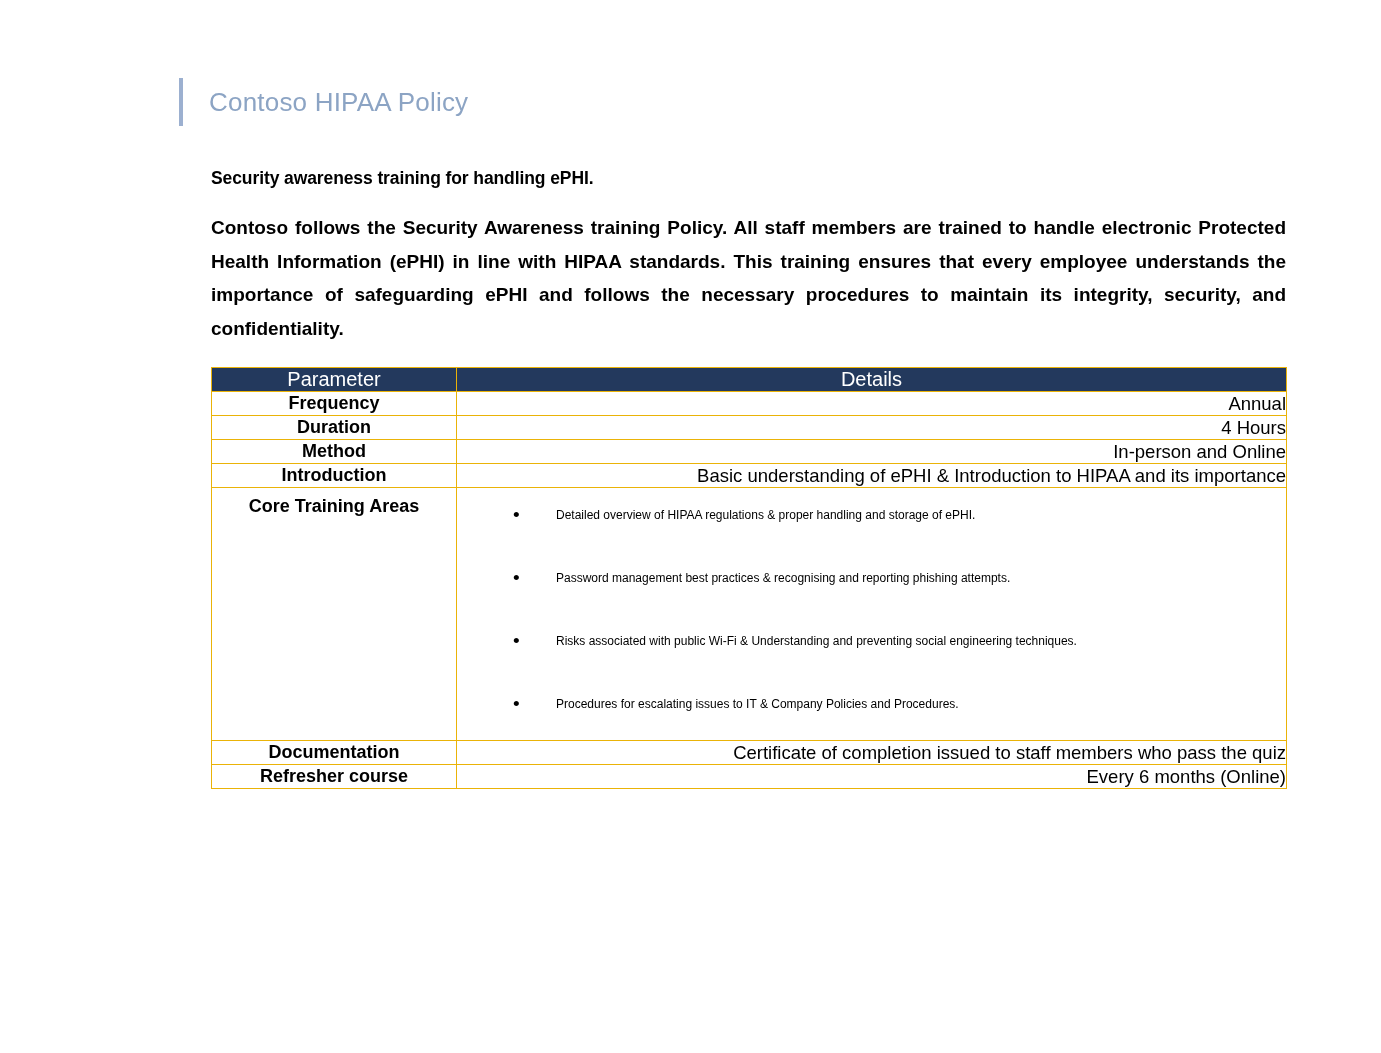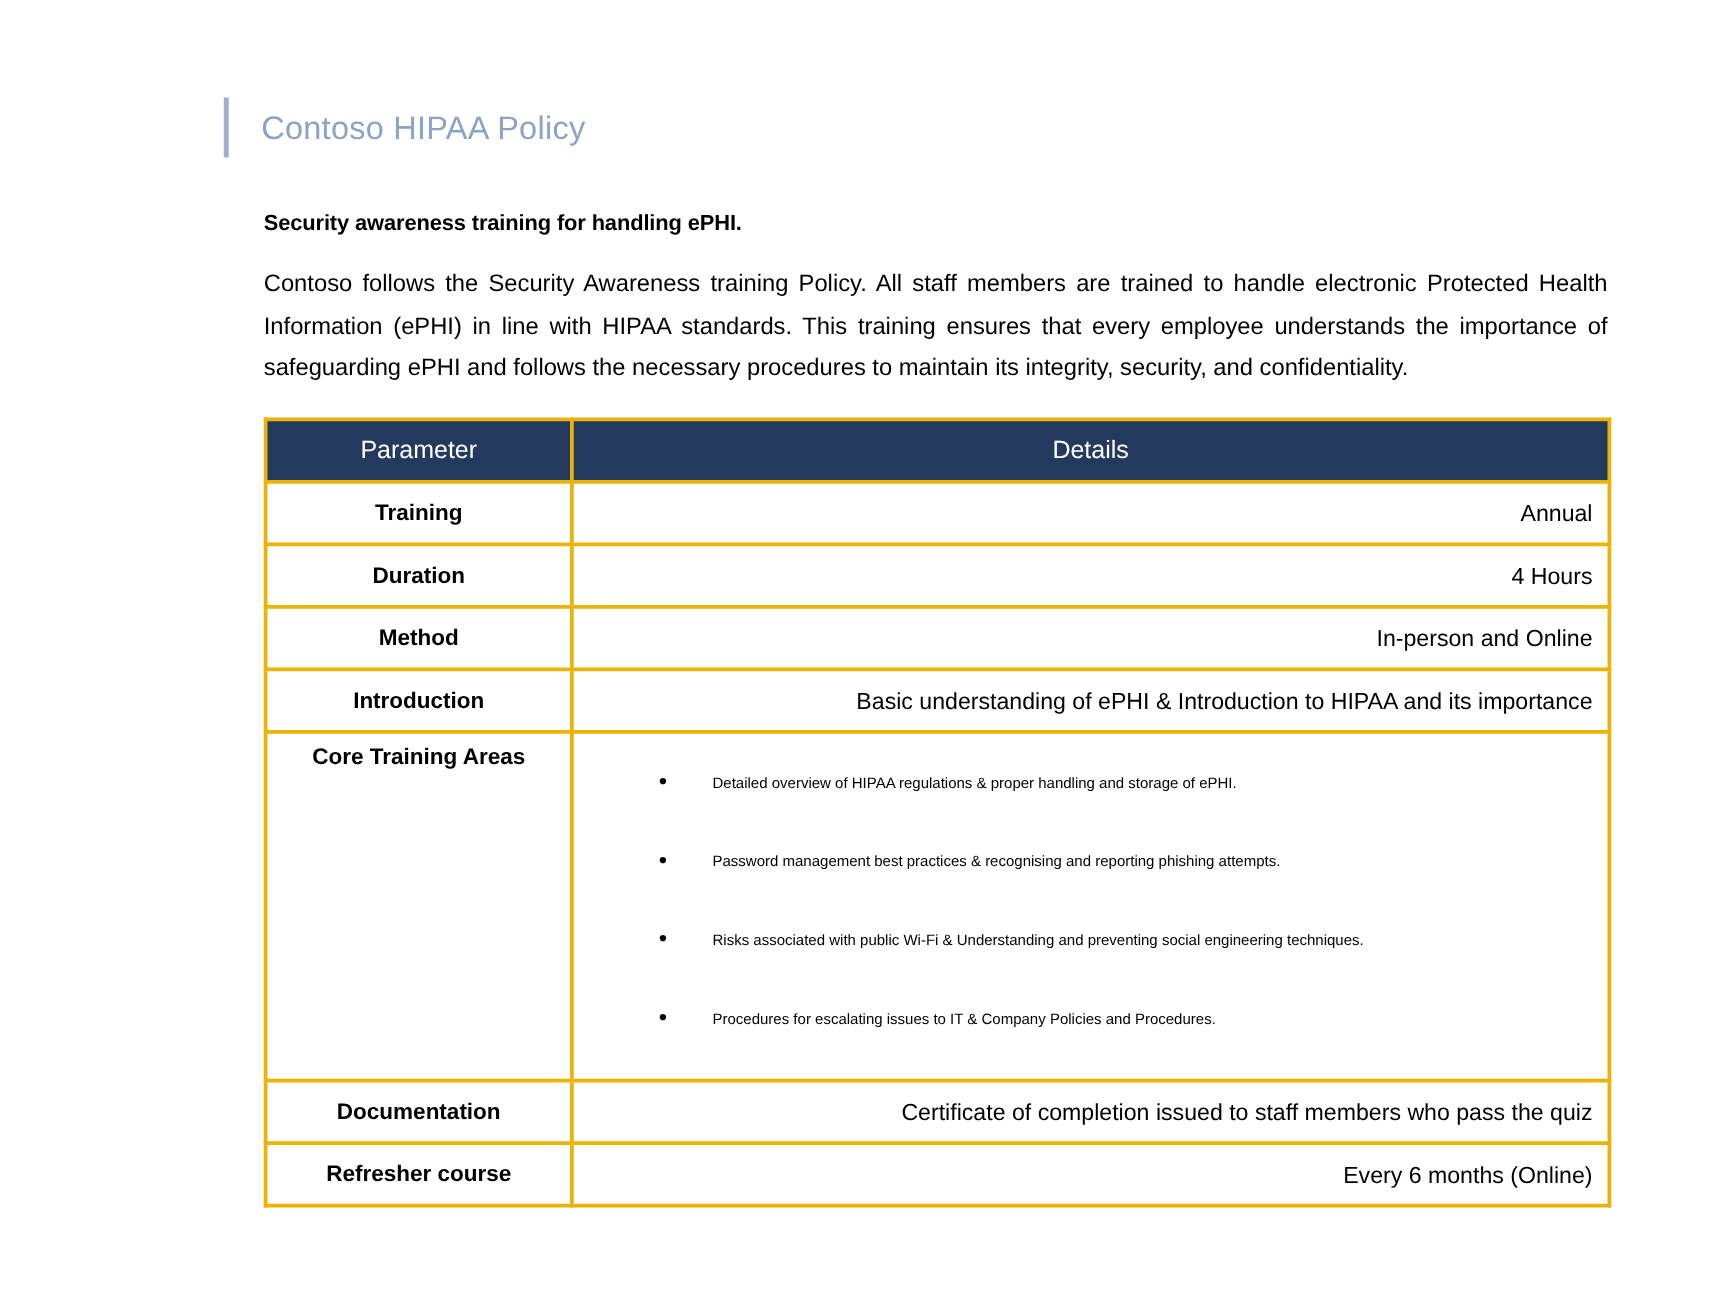--- a/index.html
+++ b/index.html
@@ -62,6 +62,7 @@
     text-align: justify;
     text-justify: inter-word;
     margin: 0 0 22px 0;
+    font-weight: bold;
   }
   table.policy {
     border-collapse: collapse;

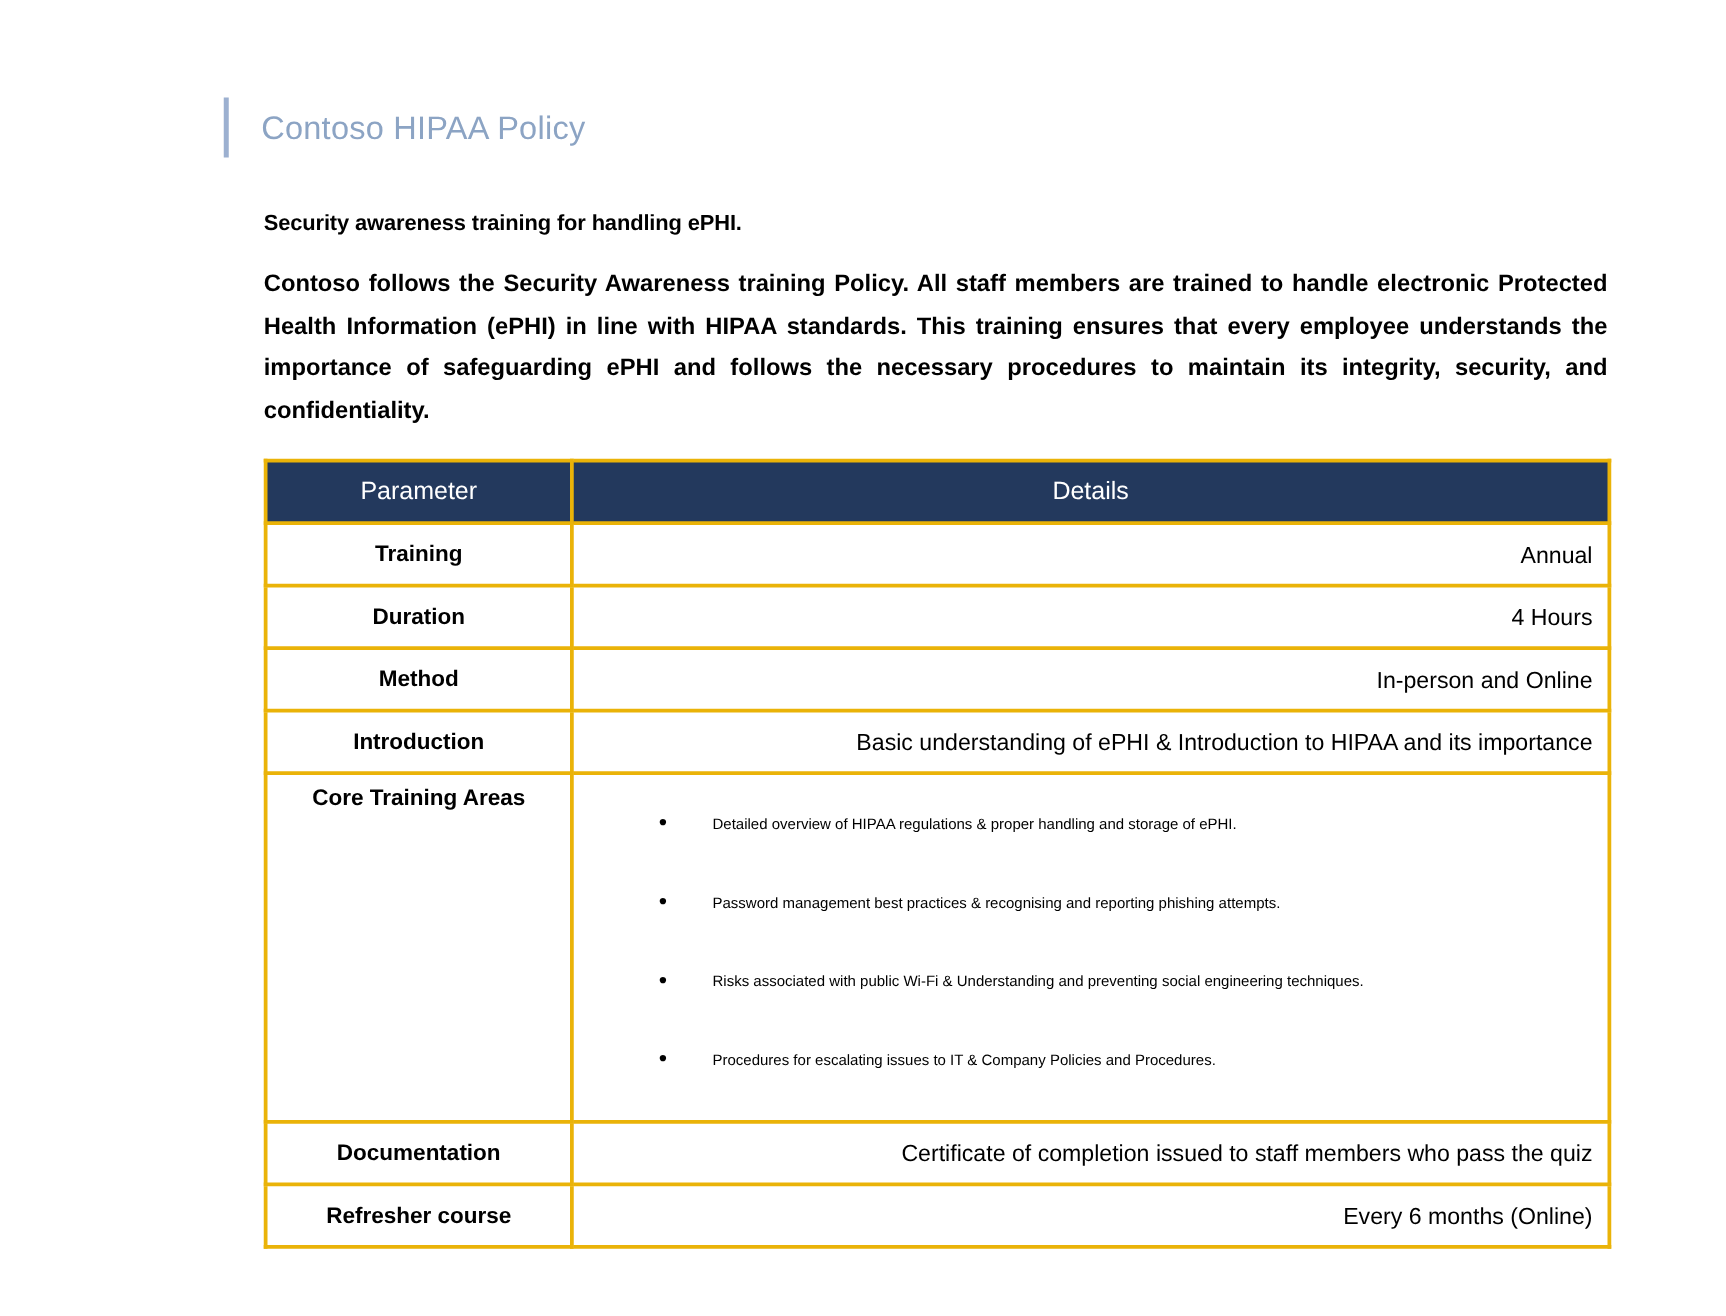--- a/index.html
+++ b/index.html
@@ -73,8 +73,8 @@
   table.policy col.c1 { width: 245px; }
   table.policy col.c2 { width: 830px; }
   table.policy th, table.policy td {
-    border: 3px solid #eab308;
-    padding: 12px;
+    border: 1px solid #eab308;
+    padding: 0;
     vertical-align: top;
   }
   thead th {

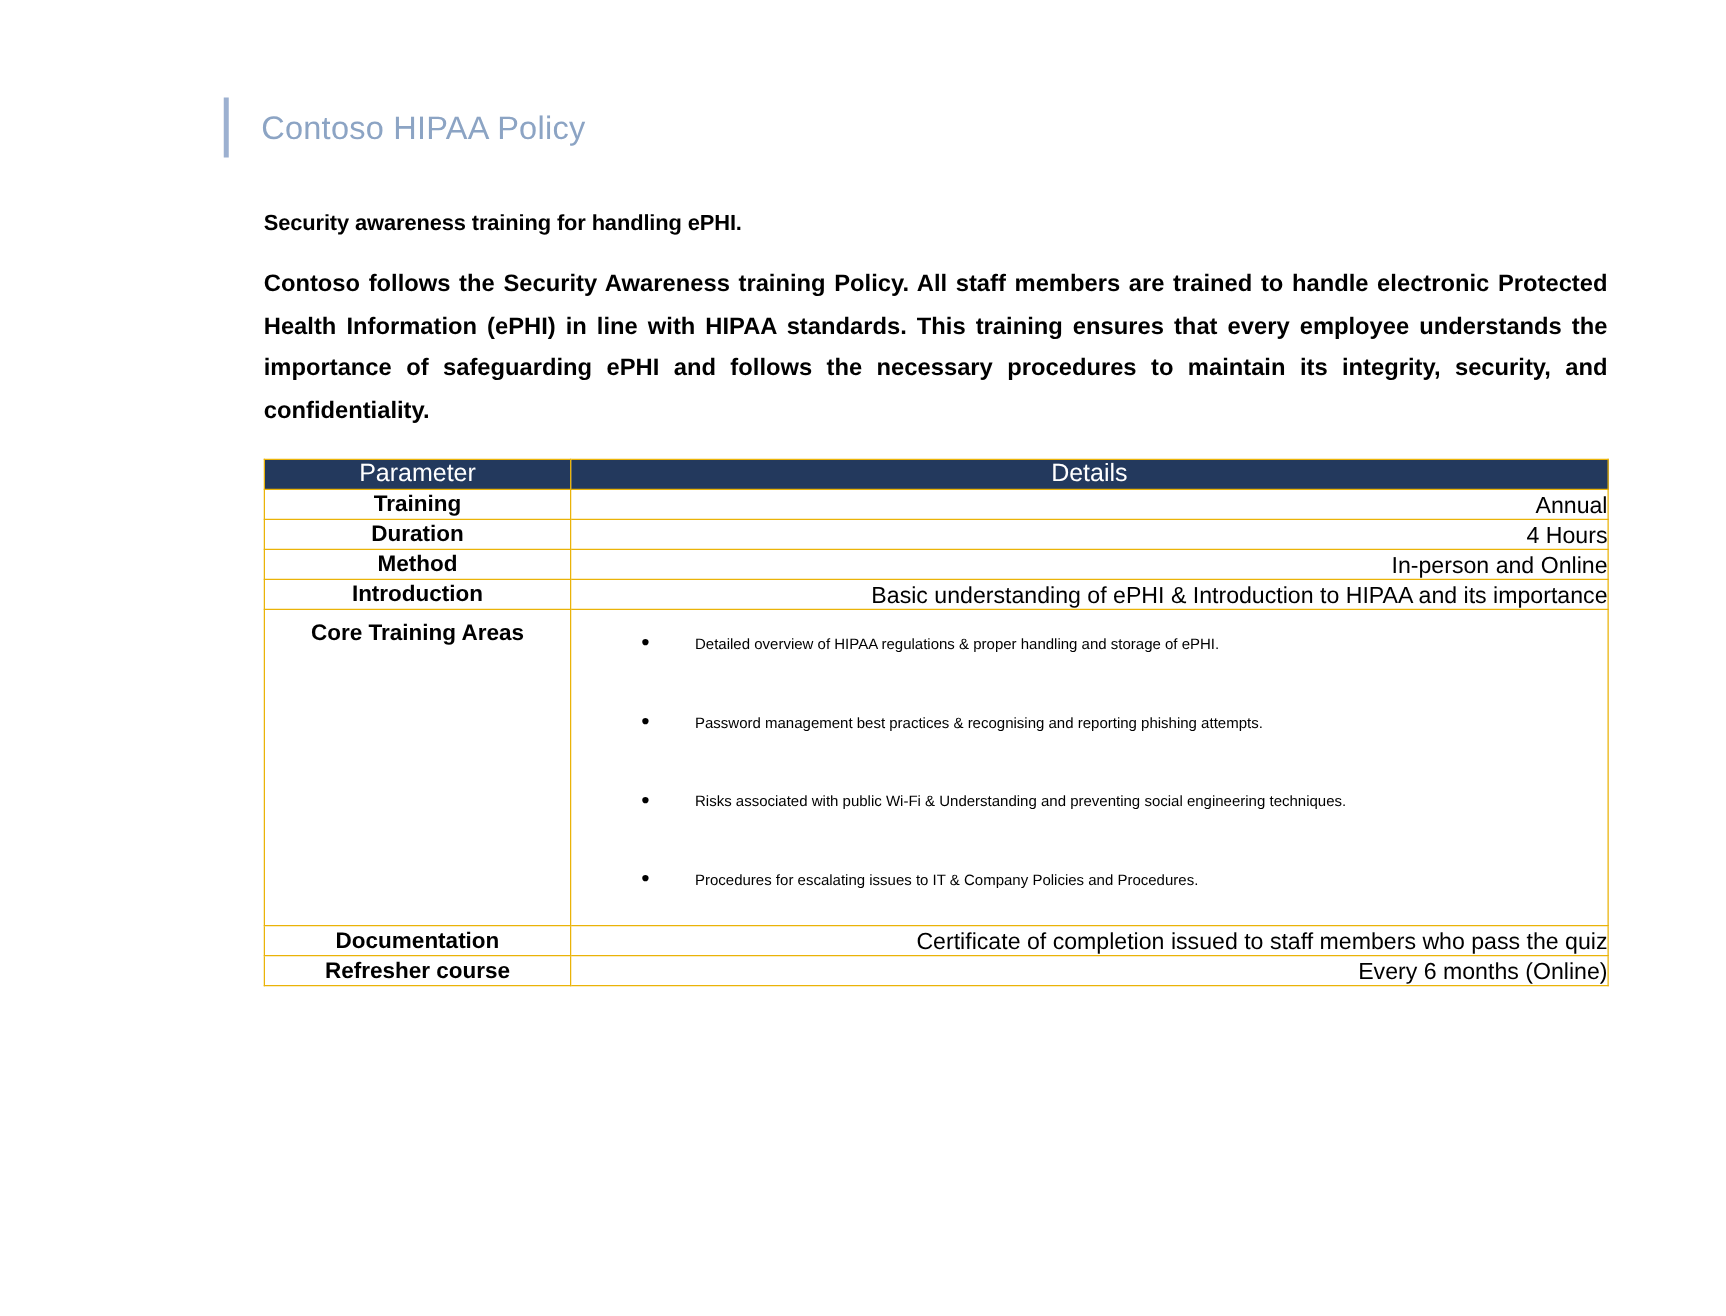--- a/index.html
+++ b/index.html
@@ -156,7 +156,7 @@
       </thead>
       <tbody>
         <tr>
-          <td class="param">Training</td>
+          <td class="param">Frequency</td>
           <td class="detail">Annual</td>
         </tr>
         <tr>

